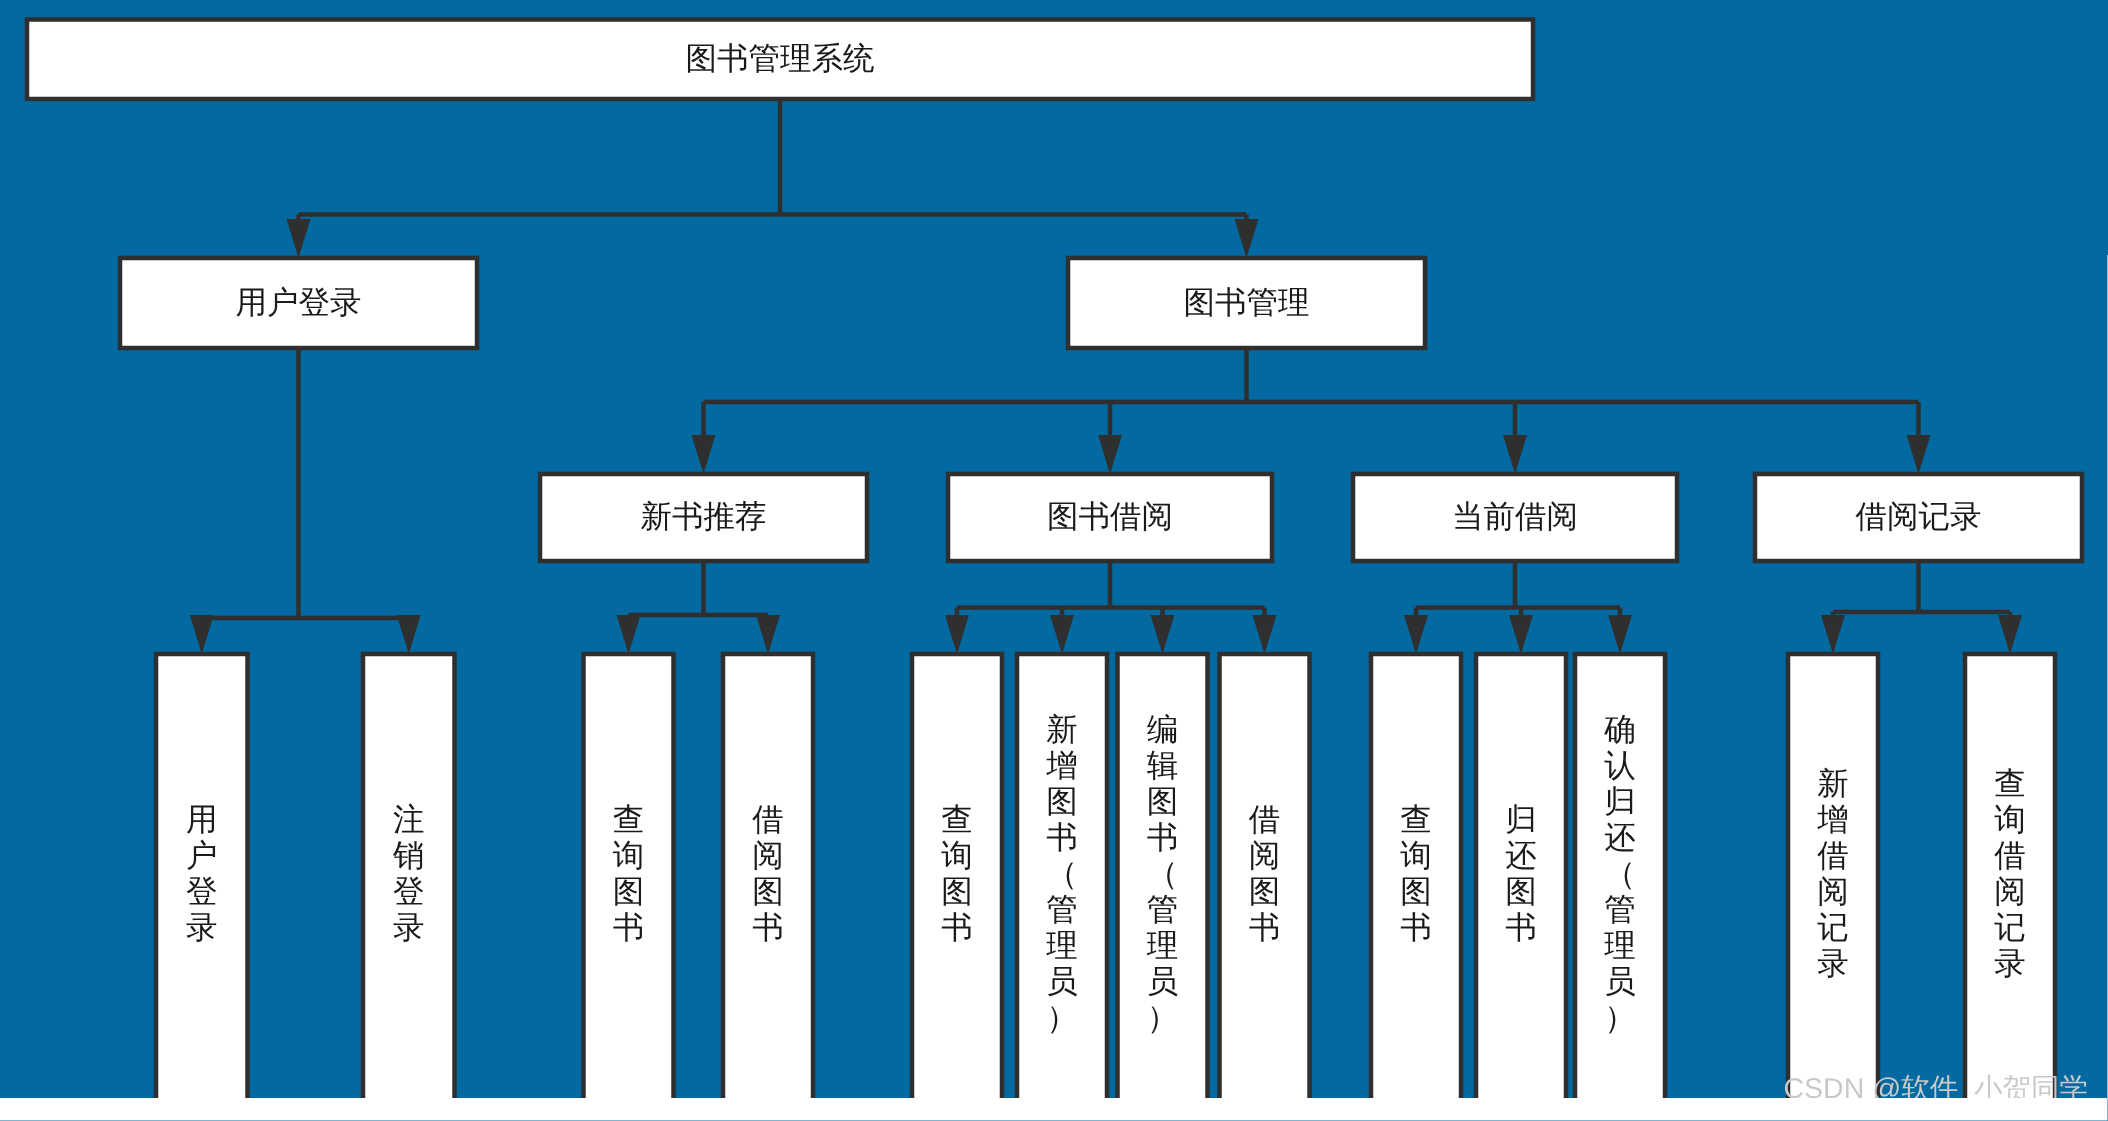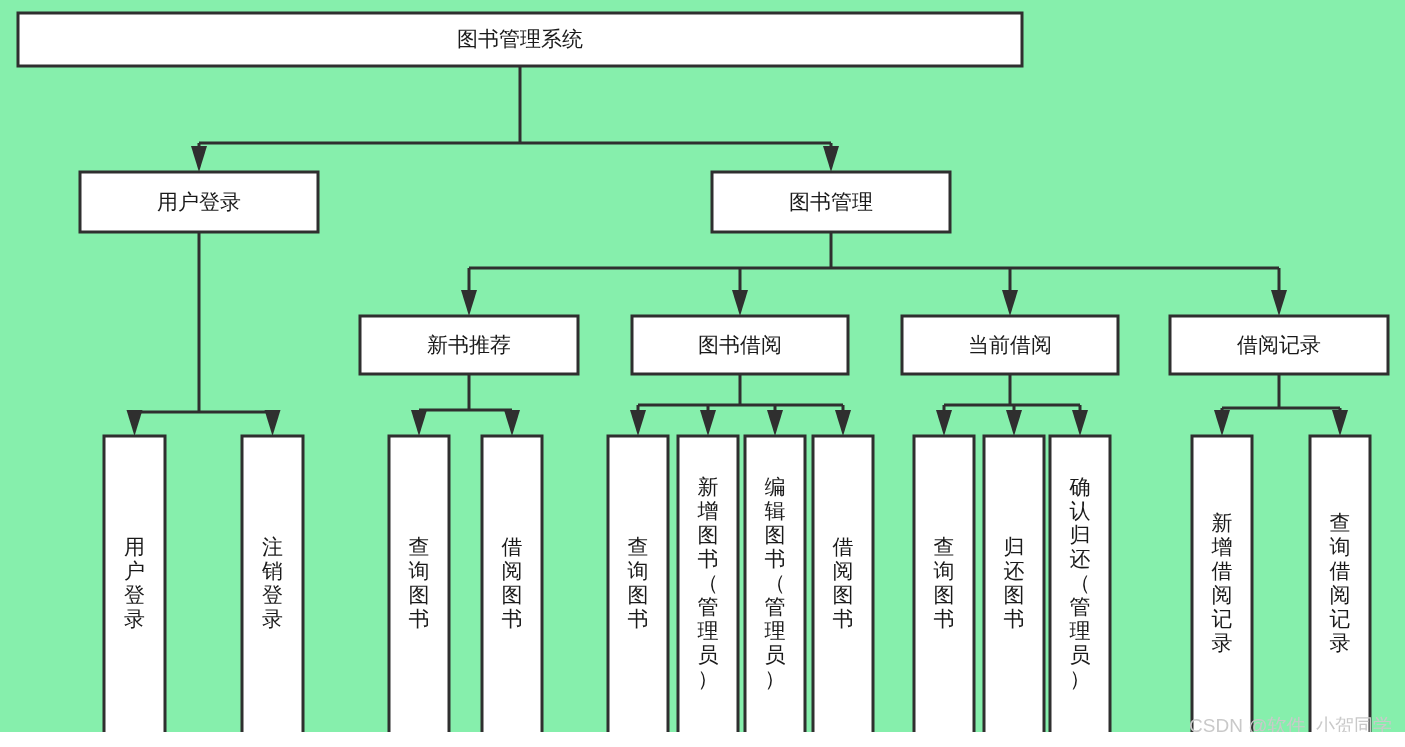--- a/index.html
+++ b/index.html
@@ -15,7 +15,7 @@
     position: relative;
     width: 1405px;
     height: 732px;
-    background: #86efac;
+    background: #0369a1;
     overflow: hidden;
   }
   svg.diagram-canvas {

